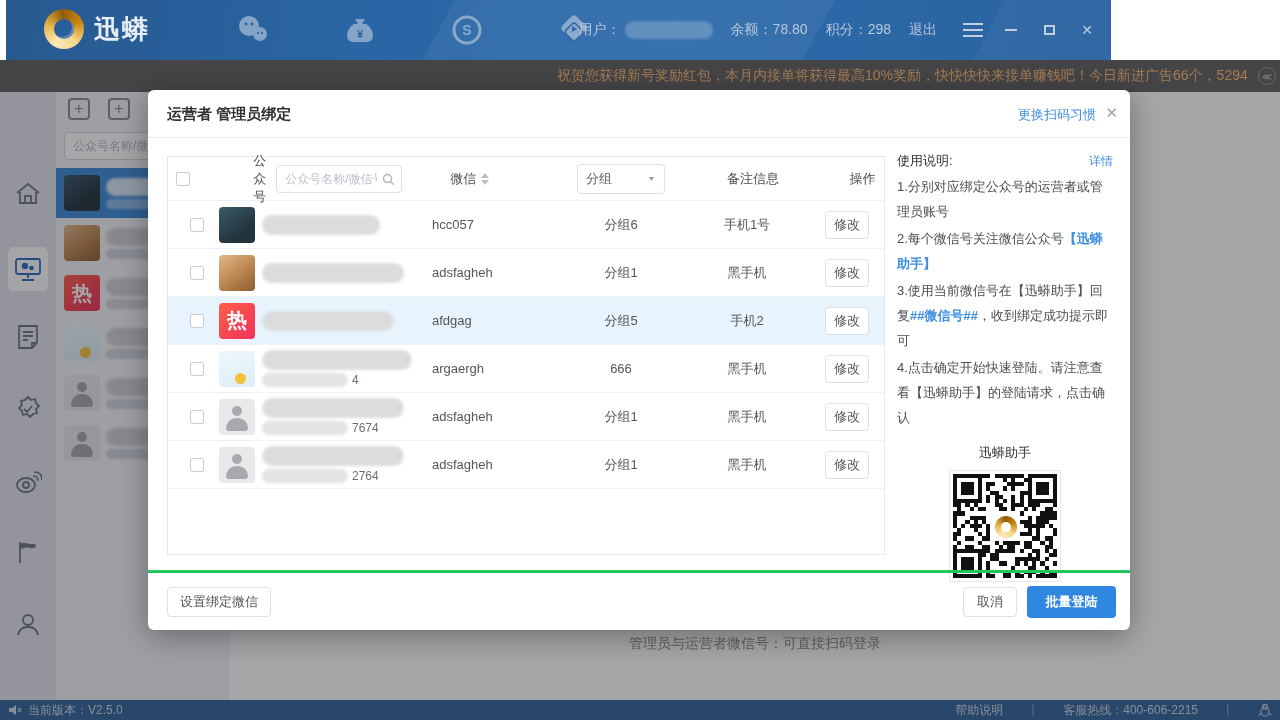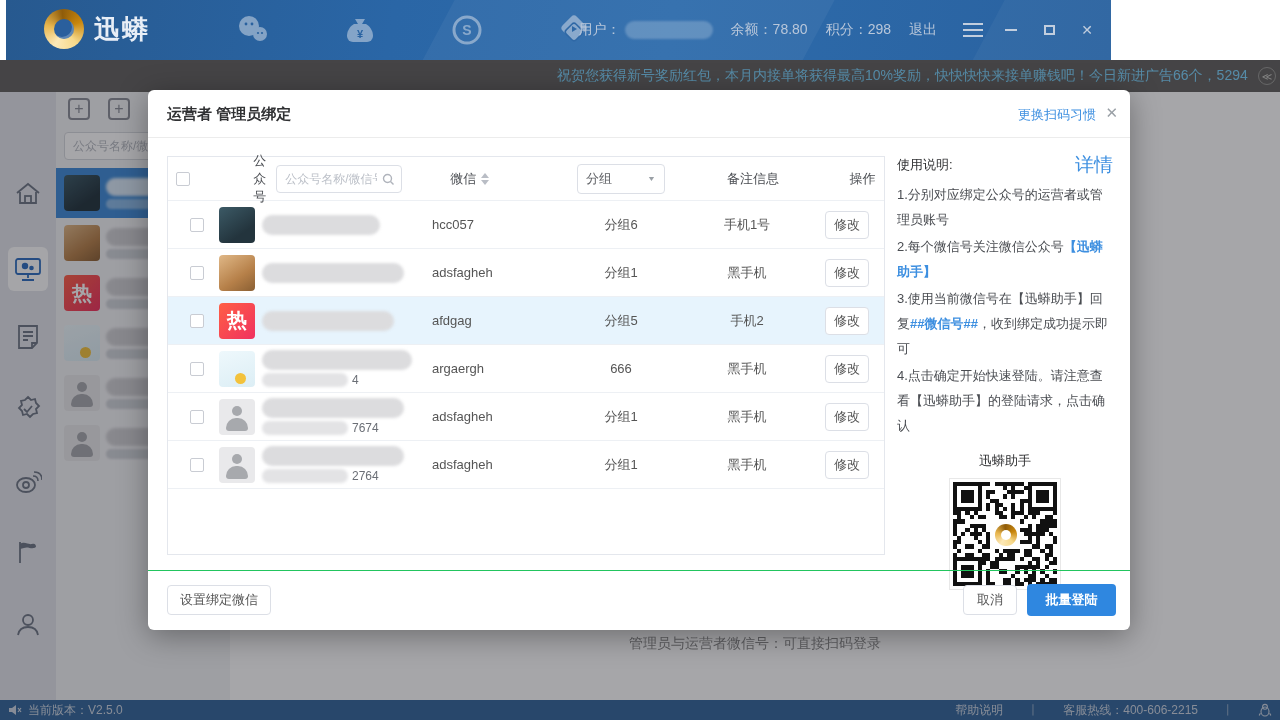--- a/index.html
+++ b/index.html
@@ -35,7 +35,7 @@
   
   .notice { position:absolute; left:0; top:60px; width:1280px; height:32px; background:#63625f;
     display:flex; align-items:center; overflow:hidden; }
-  .notice-text { position:absolute; left:557px; white-space:nowrap; color:#7dd3fc; font-size:14px; }
+  .notice-text { position:absolute; left:557px; white-space:nowrap; color:#fdba74; font-size:14px; }
   .notice-collapse { position:absolute; right:4px; top:7px; width:18px; height:18px; border-radius:50%;
     border:1px solid #9a9a96; color:#c9c9c5; font-size:10px; display:flex; align-items:center; justify-content:center; }
 

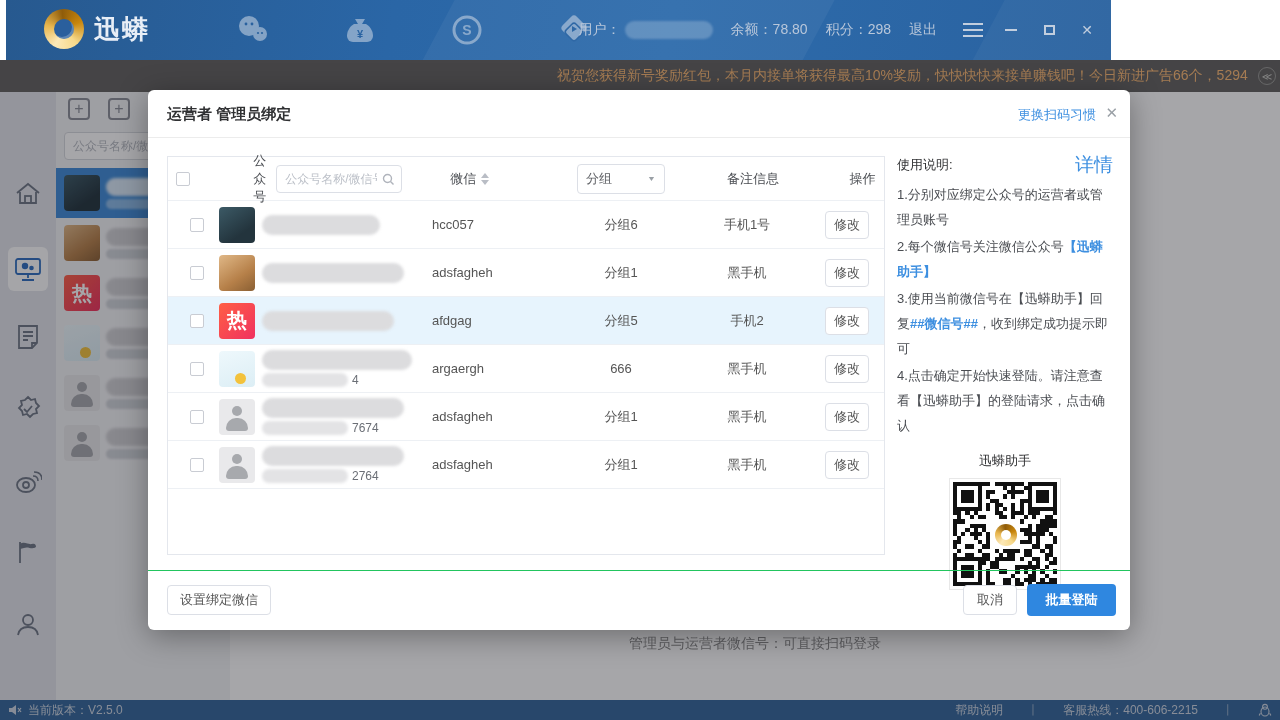--- a/index.html
+++ b/index.html
@@ -133,7 +133,7 @@
   .help-panel { position:absolute; left:749px; top:62px; width:216px; }
   .help-head { display:flex; justify-content:space-between; align-items:center; margin-bottom:4px; }
   .help-title { font-size:13px; color:#303133; }
-  .help-detail { font-size:19px; color:#3d8fe0; cursor:pointer; }
+  .help-detail { font-size:12px; color:#3d8fe0; cursor:pointer; }
   .help-steps { font-size:13px; color:#4a4d52; line-height:25px; }
   .help-steps .step { margin-top:2px; }
   .seg-blue { color:#3d8fe0; font-weight:bold; }

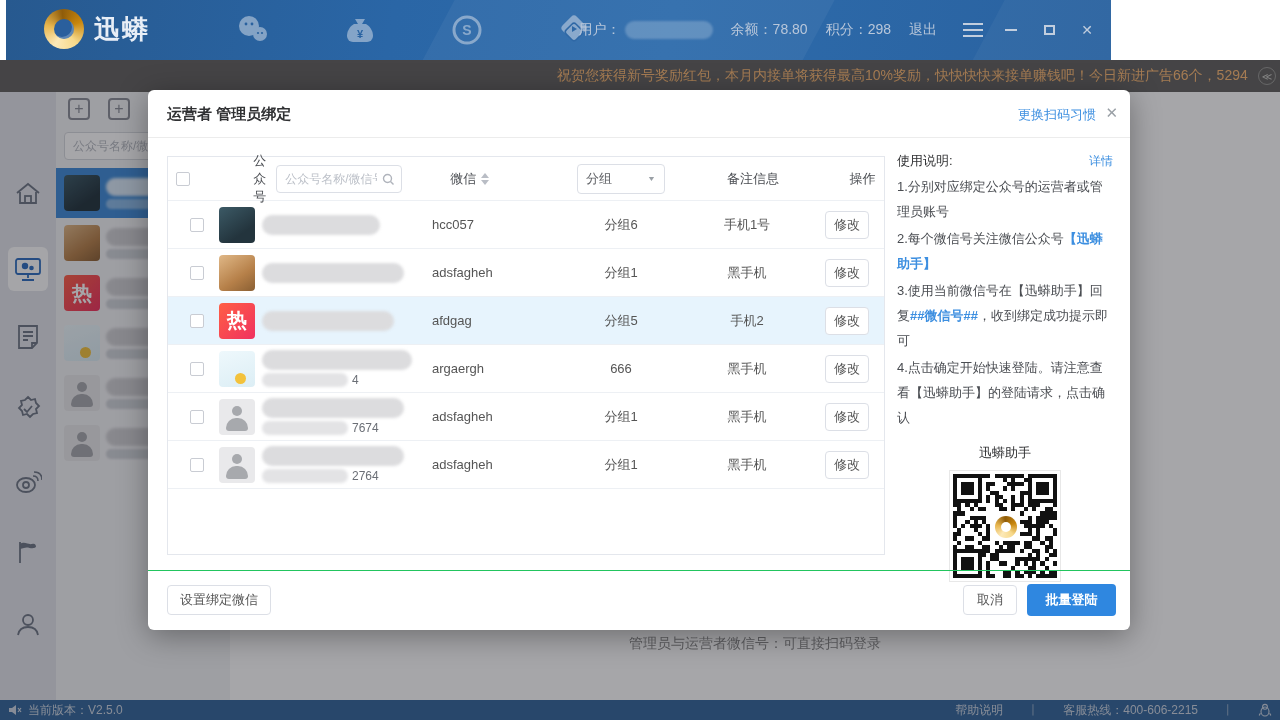--- a/index.html
+++ b/index.html
@@ -147,7 +147,7 @@
     background:conic-gradient(from 210deg,#fce9b8,#e8b64e,#8f5c0a,#c8860d,#f7d98b,#fce9b8); position:relative; }
   .qr-logo i::after { content:""; position:absolute; left:6px; top:6px; width:10px; height:10px; border-radius:50%; background:#fff; }
 
-  .m-footer { position:absolute; left:0; right:0; bottom:0; height:60px; border-top:1px solid #22c55e; }
+  .m-footer { position:absolute; left:0; right:0; bottom:0; height:60px; border-top:3px solid #22c55e; }
   .btn { border-radius:4px; font-size:13px; display:flex; align-items:center; justify-content:center; cursor:pointer; }
   .btn-setbind { position:absolute; left:19px; top:14px; width:104px; height:30px; background:#fff;
     border:1px solid #dcdfe6; color:#555; }

